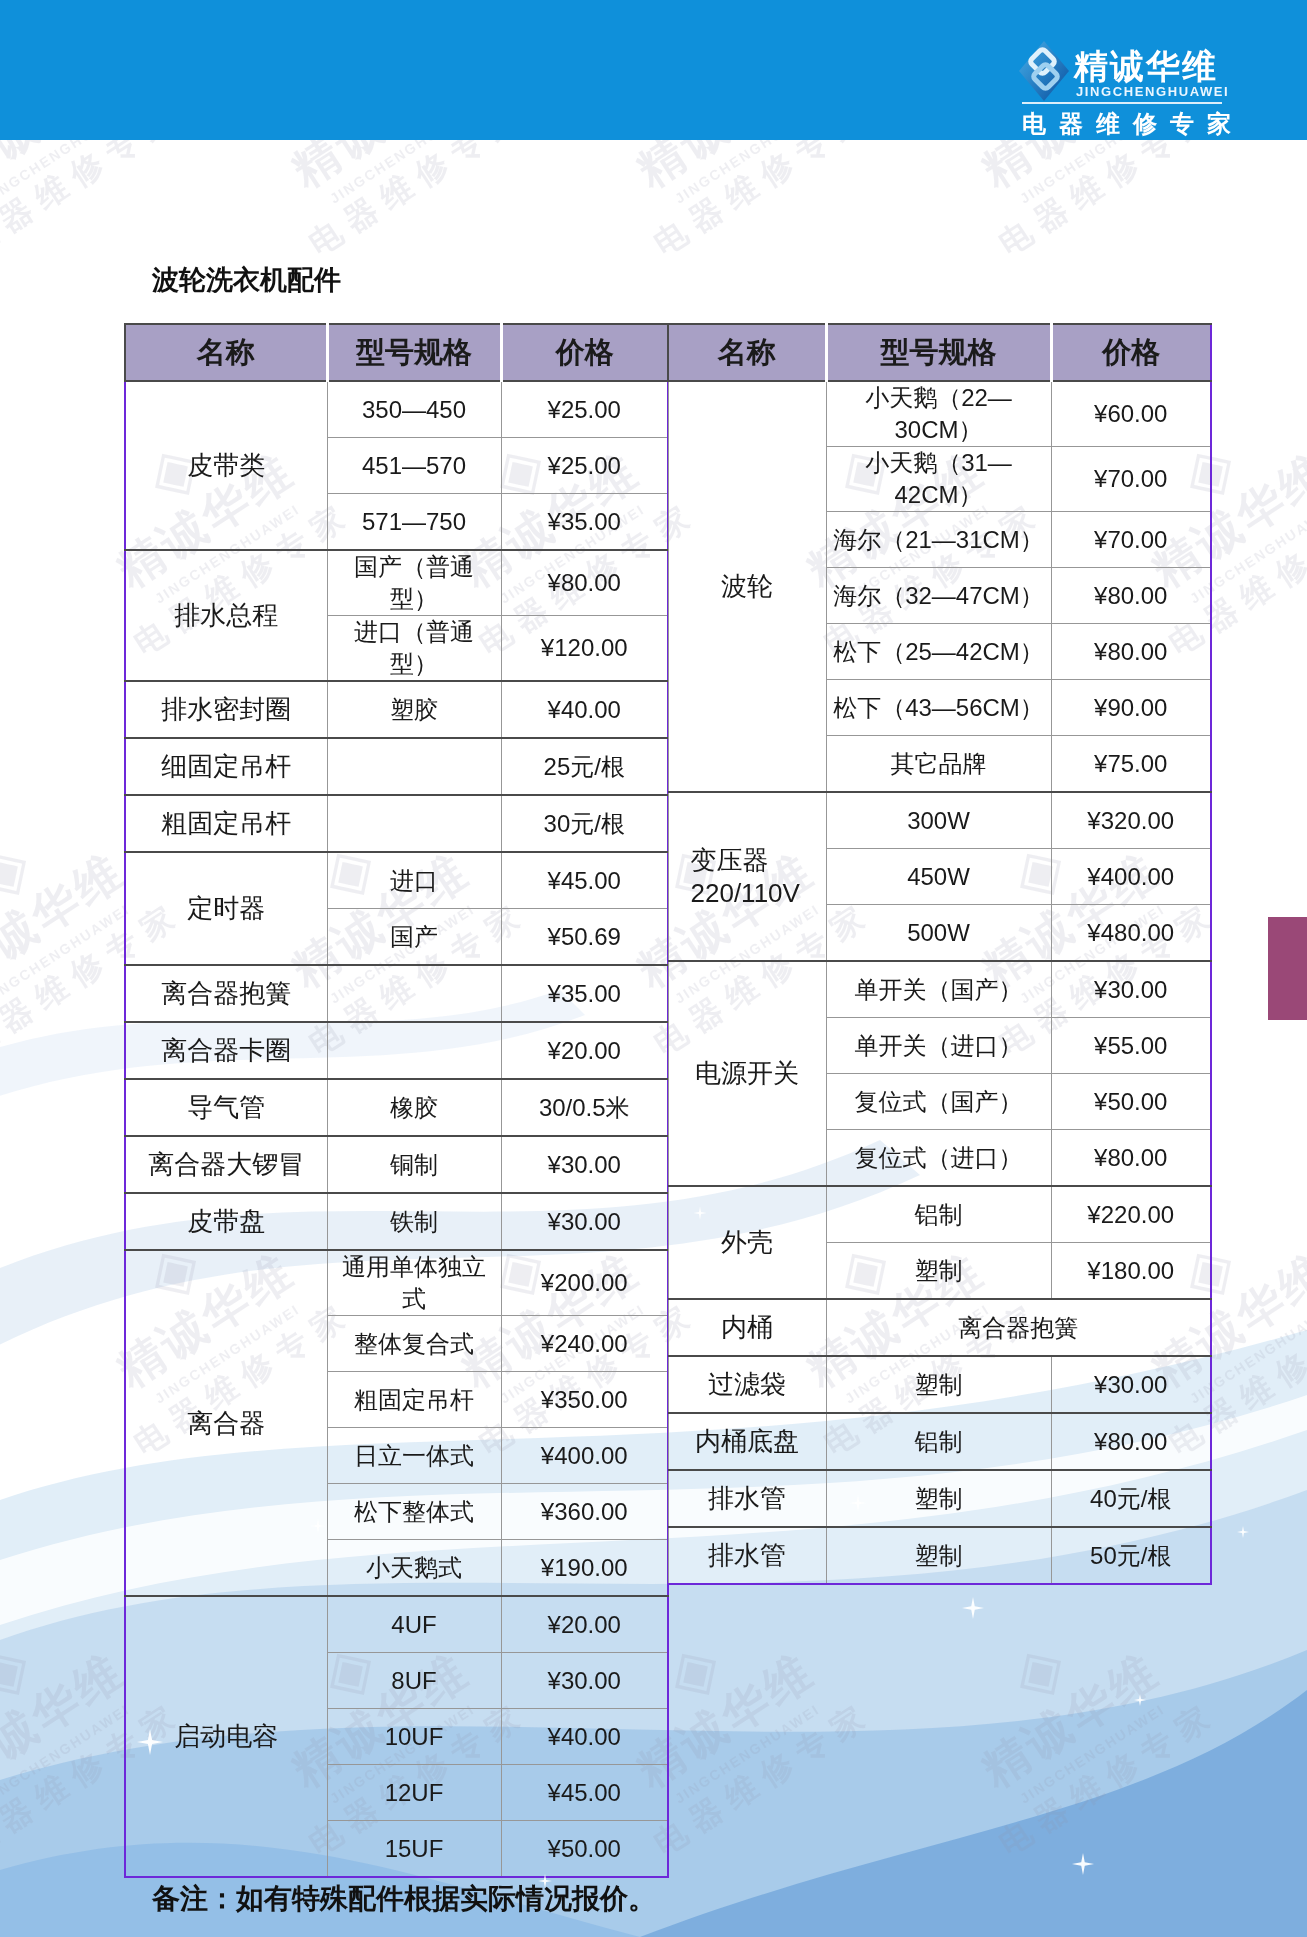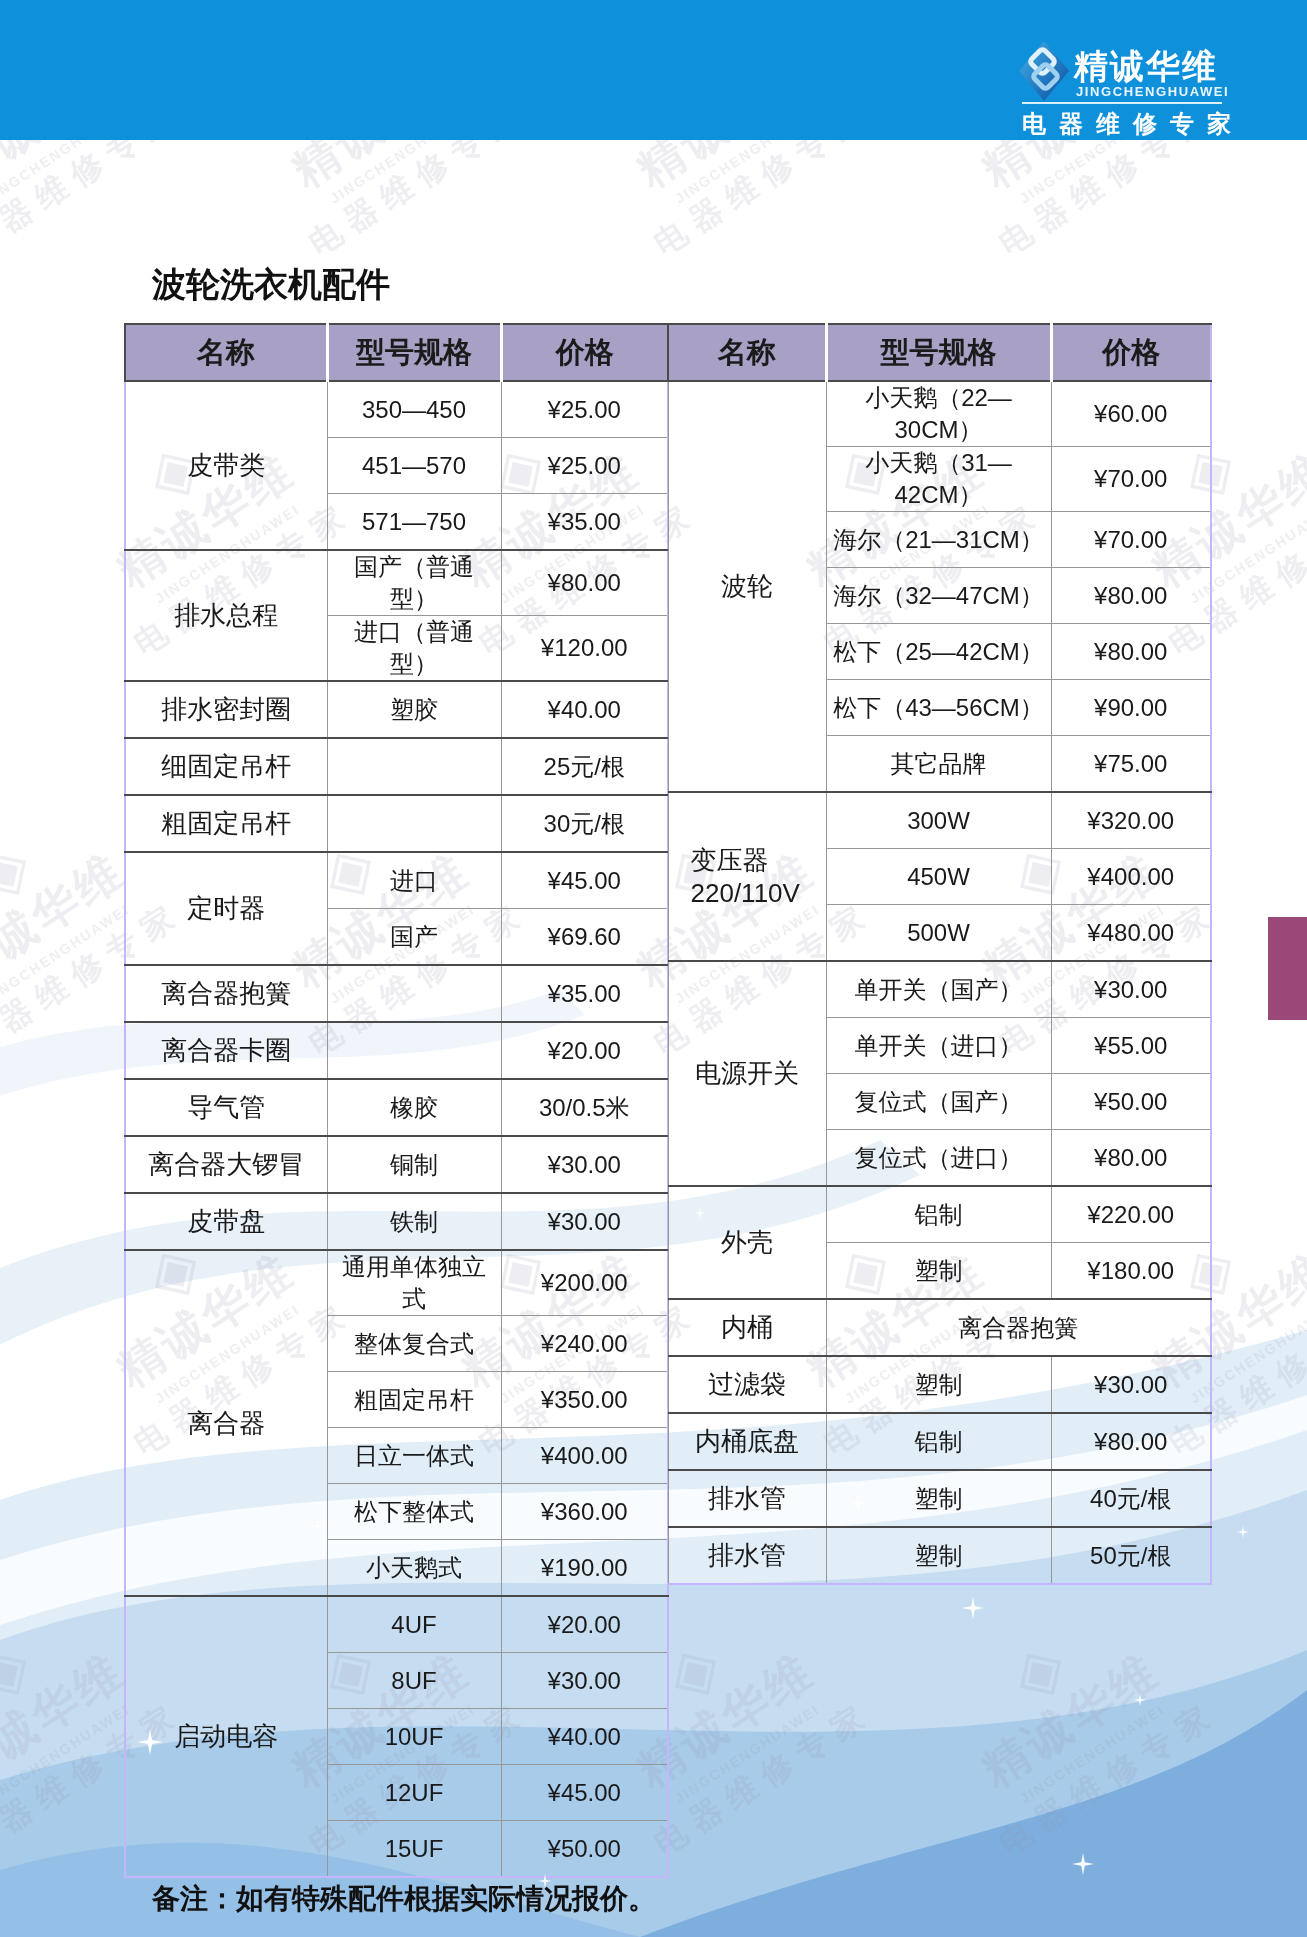--- a/index.html
+++ b/index.html
@@ -25,7 +25,7 @@
   
   .doc-title{position:absolute;left:0;top:180px;width:1307px;text-align:center;
              font-size:46px;font-weight:700;letter-spacing:9px;color:#111;z-index:4;}
-  .section-label{position:absolute;left:152px;top:262px;font-size:34px;font-weight:600;color:#111;z-index:4;}
+  .section-label{position:absolute;left:152px;top:262px;font-size:27px;font-weight:600;color:#111;z-index:4;}
   .note{position:absolute;left:152px;top:1880px;font-size:28px;font-weight:700;color:#111;z-index:4;}
   
   table.price{position:absolute;border-collapse:collapse;table-layout:fixed;z-index:4;

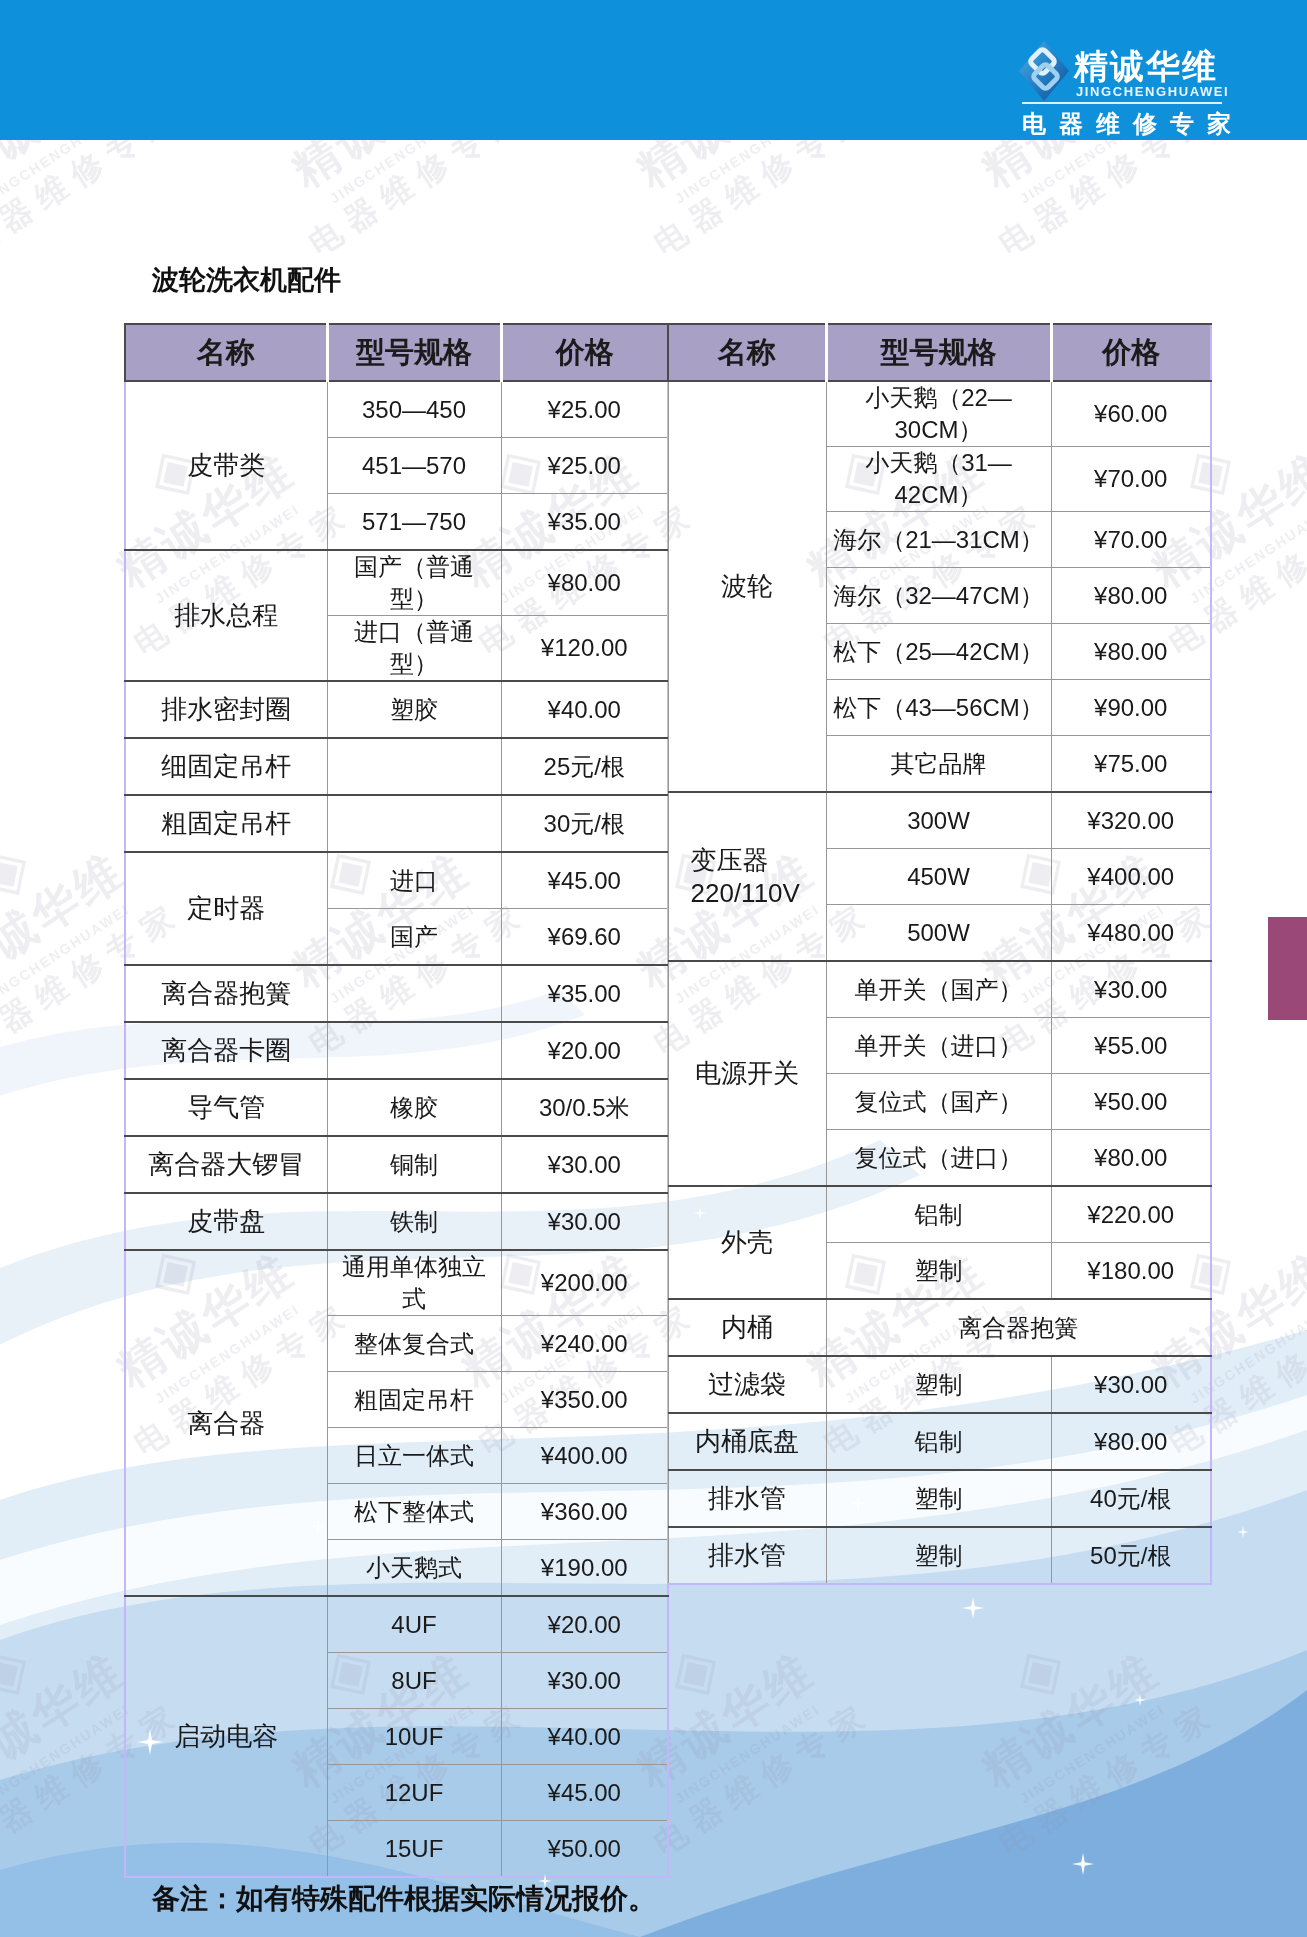--- a/index.html
+++ b/index.html
@@ -29,7 +29,7 @@
   .note{position:absolute;left:152px;top:1880px;font-size:28px;font-weight:700;color:#111;z-index:4;}
   
   table.price{position:absolute;border-collapse:collapse;table-layout:fixed;z-index:4;
-              border:2px solid #c4b5fd;background:transparent;}
+              border:2px solid #6d28d9;background:transparent;}
   #left-table{left:124px;top:323px;width:543px;}
   #right-table{left:667px;top:323px;width:543px;border-left:none;}
   .price th{height:55px;background:#a8a0c5;font-size:29px;font-weight:700;color:#1b1b1b;

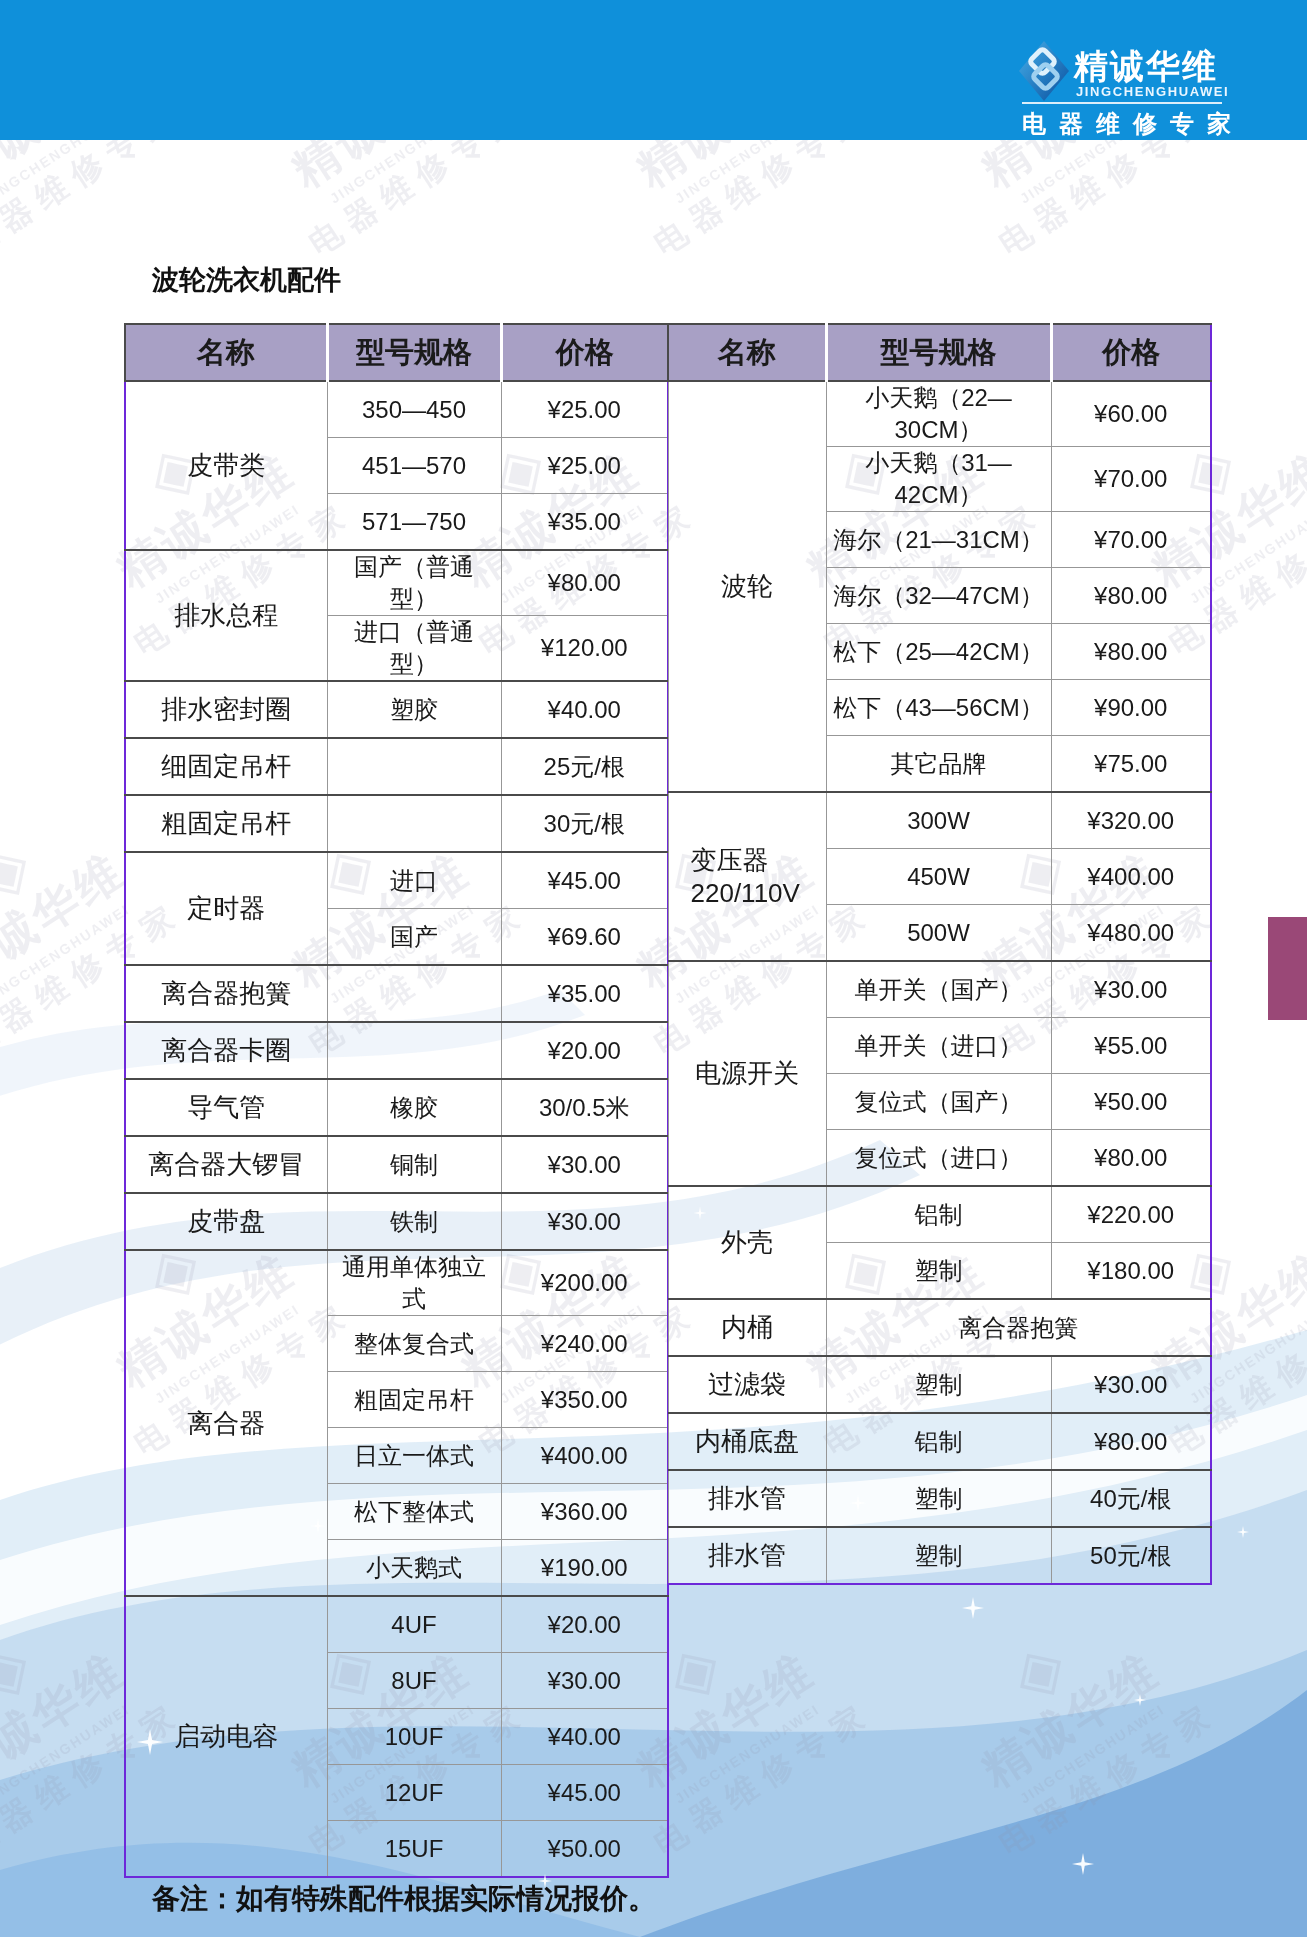--- a/index.html
+++ b/index.html
@@ -269,7 +269,7 @@
         </tr>
         <tr>
           <td>国产</td>
-          <td>¥69.60</td>
+          <td>¥50.69</td>
         </tr>
         <tr class="gs">
           <td class="name" rowspan="1">离合器抱簧</td>

